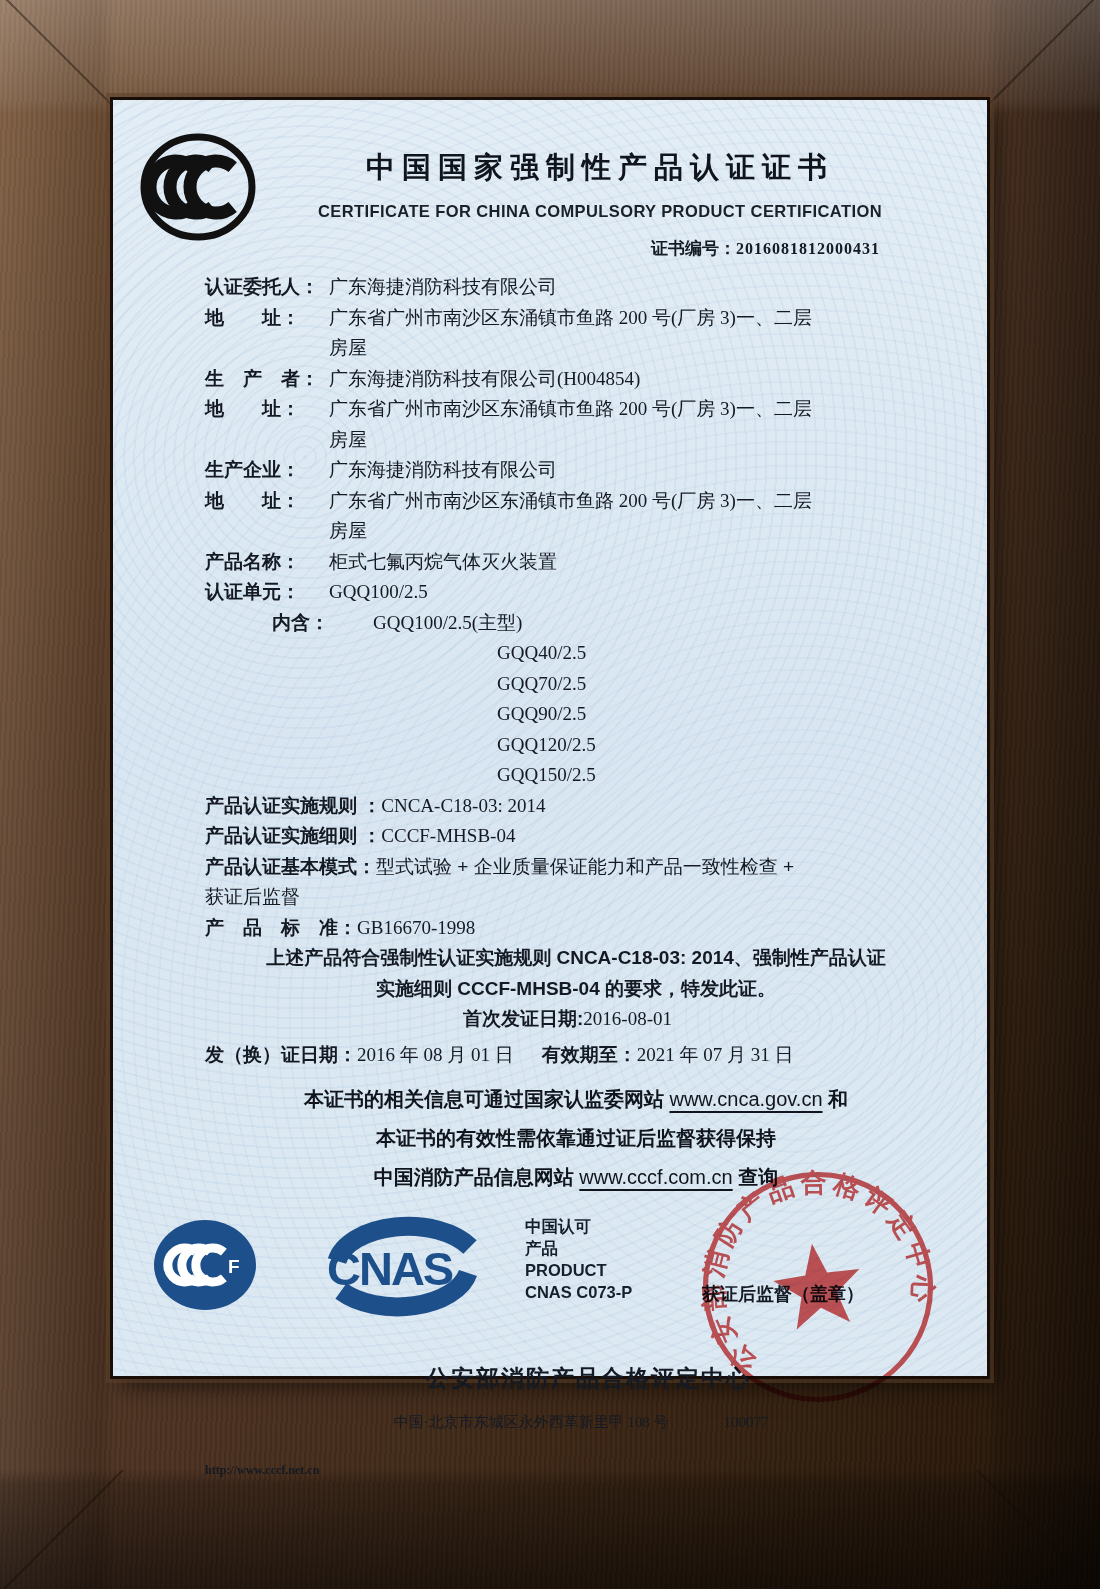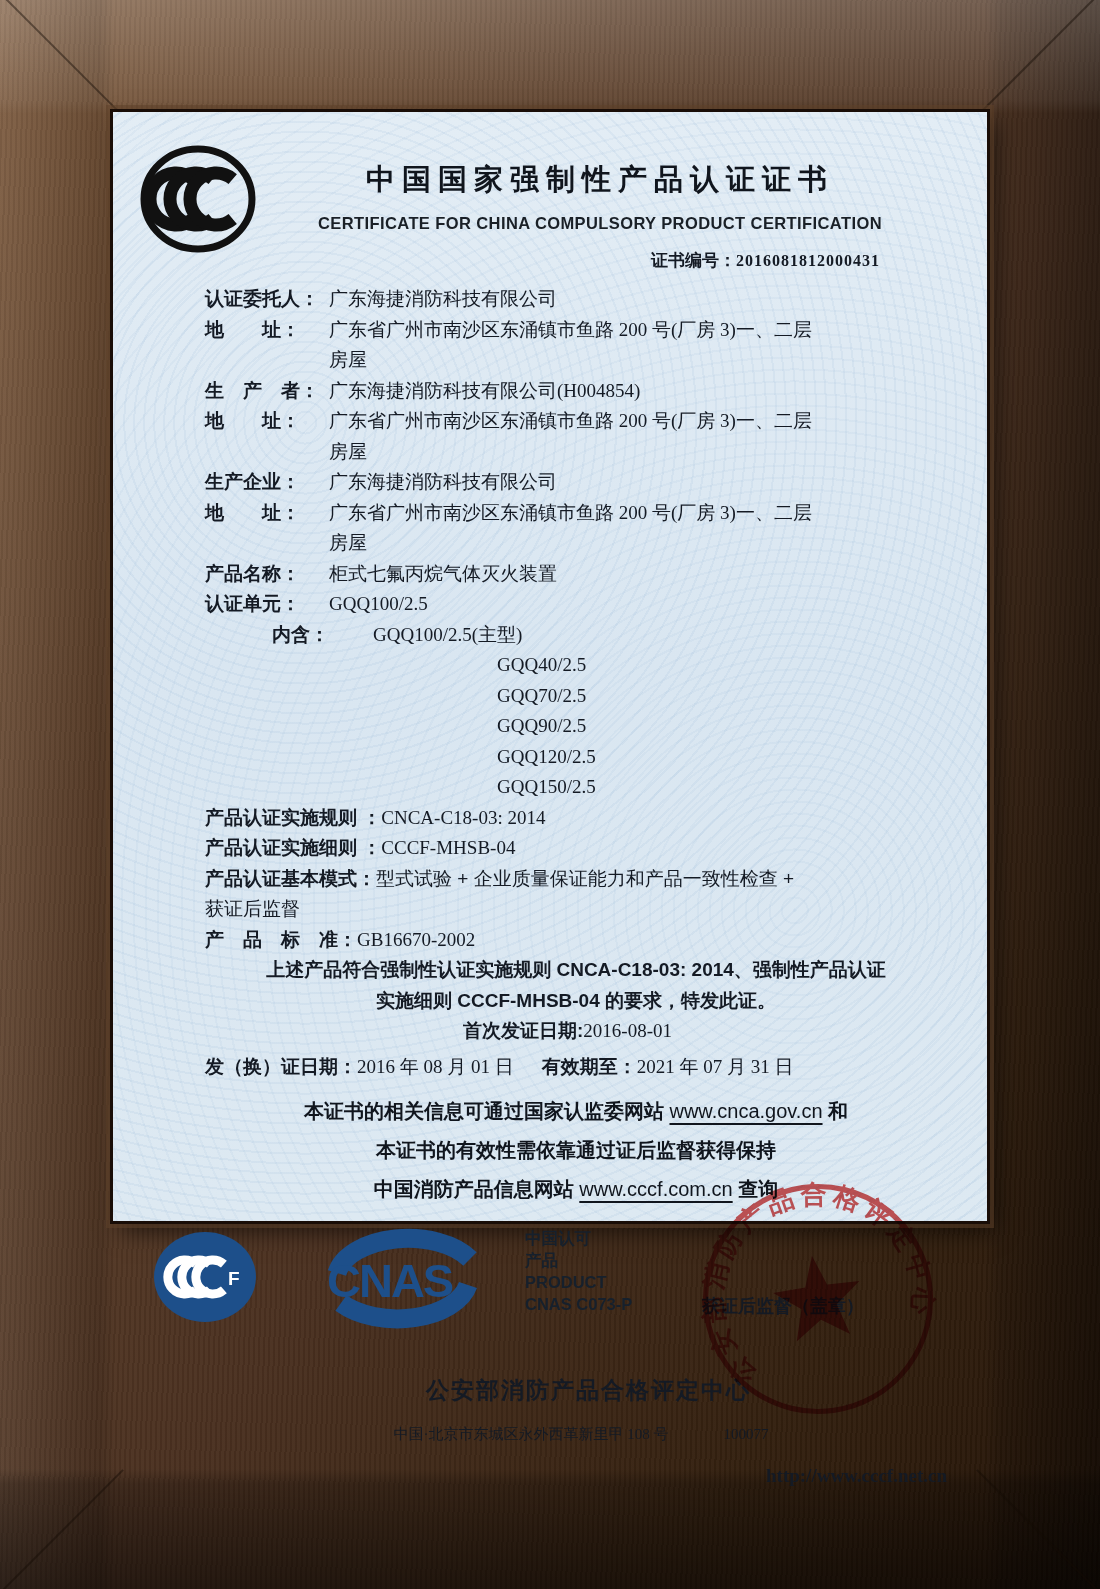--- a/index.html
+++ b/index.html
@@ -27,7 +27,7 @@
 
   
   .paper{
-    position:absolute;left:113px;top:112px;width:874px;height:1109px;
+    position:absolute;left:113px;top:100px;width:874px;height:1276px;
     background-color:#dce8f2;
     background-image:
       repeating-radial-gradient(circle at 22% 28%, rgba(125,165,205,.10) 0 2px, rgba(125,165,205,0) 2px 10px),

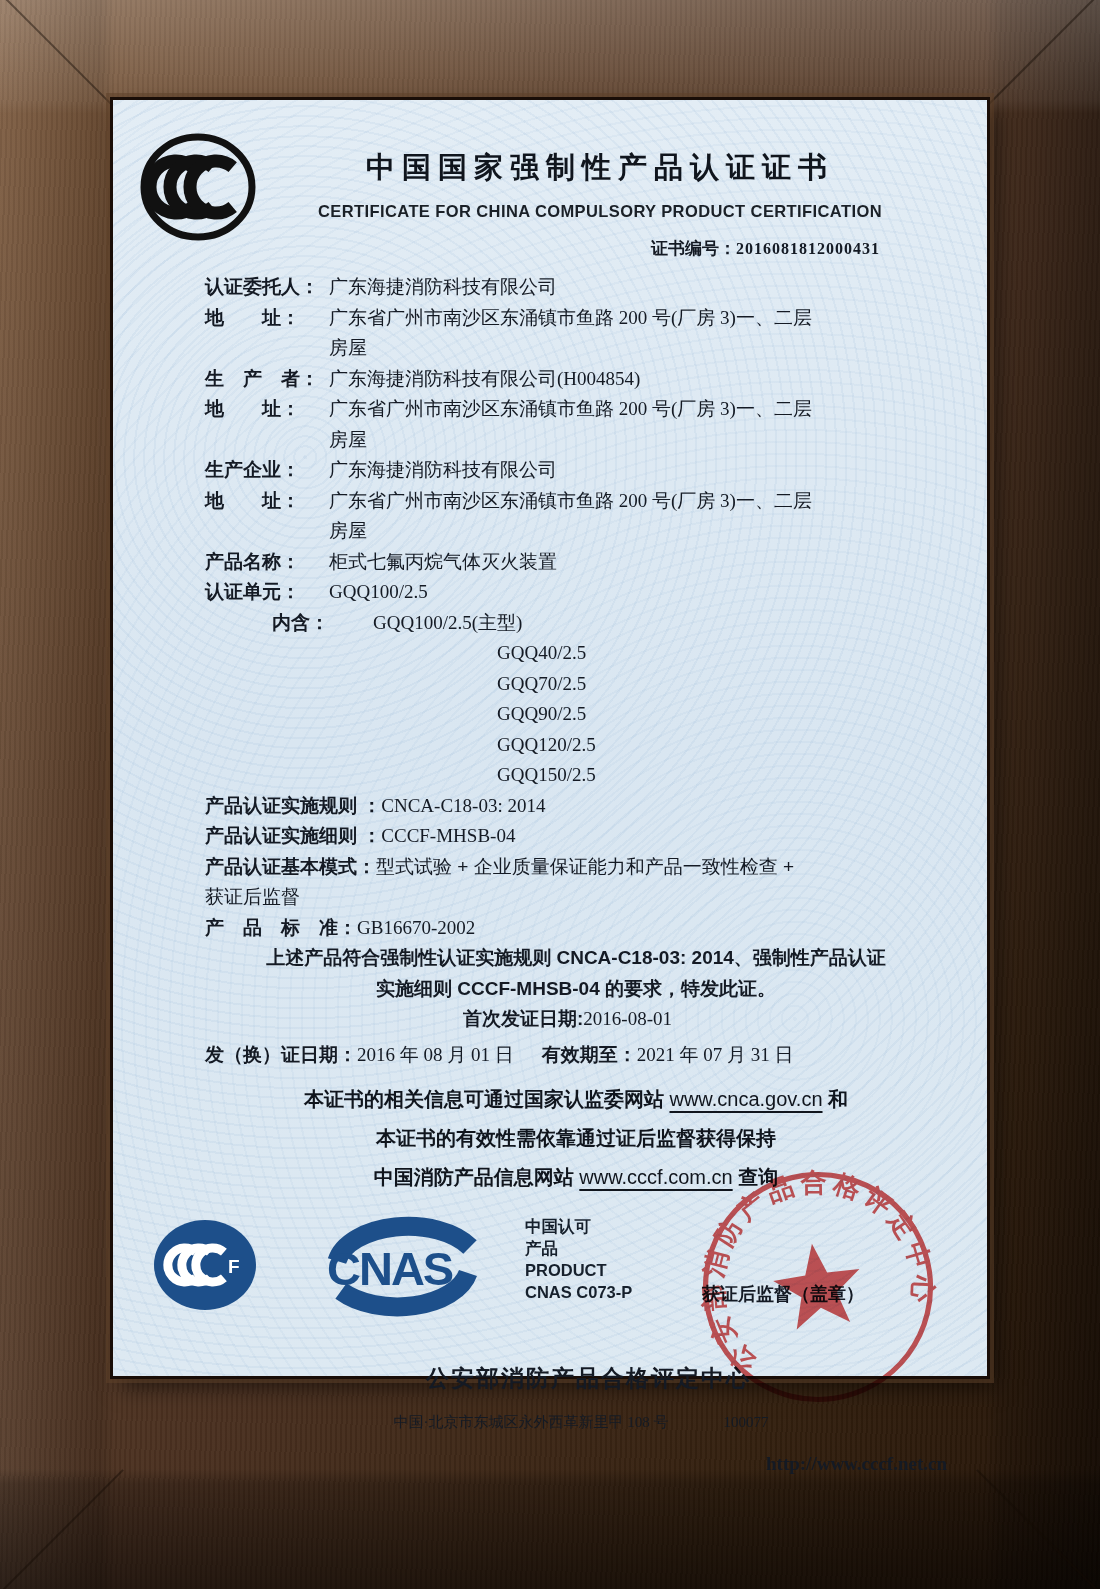--- a/index.html
+++ b/index.html
@@ -167,7 +167,7 @@
       <span>获证后监督</span>
     </p>
     <p class="longrow">
-      <span class="lbl">产　品　标　准：</span><span class="val">GB16670-2002</span>
+      <span class="lbl">产　品　标　准：</span><span class="val">GB16670-1998</span>
     </p>
 
     <div class="statement">

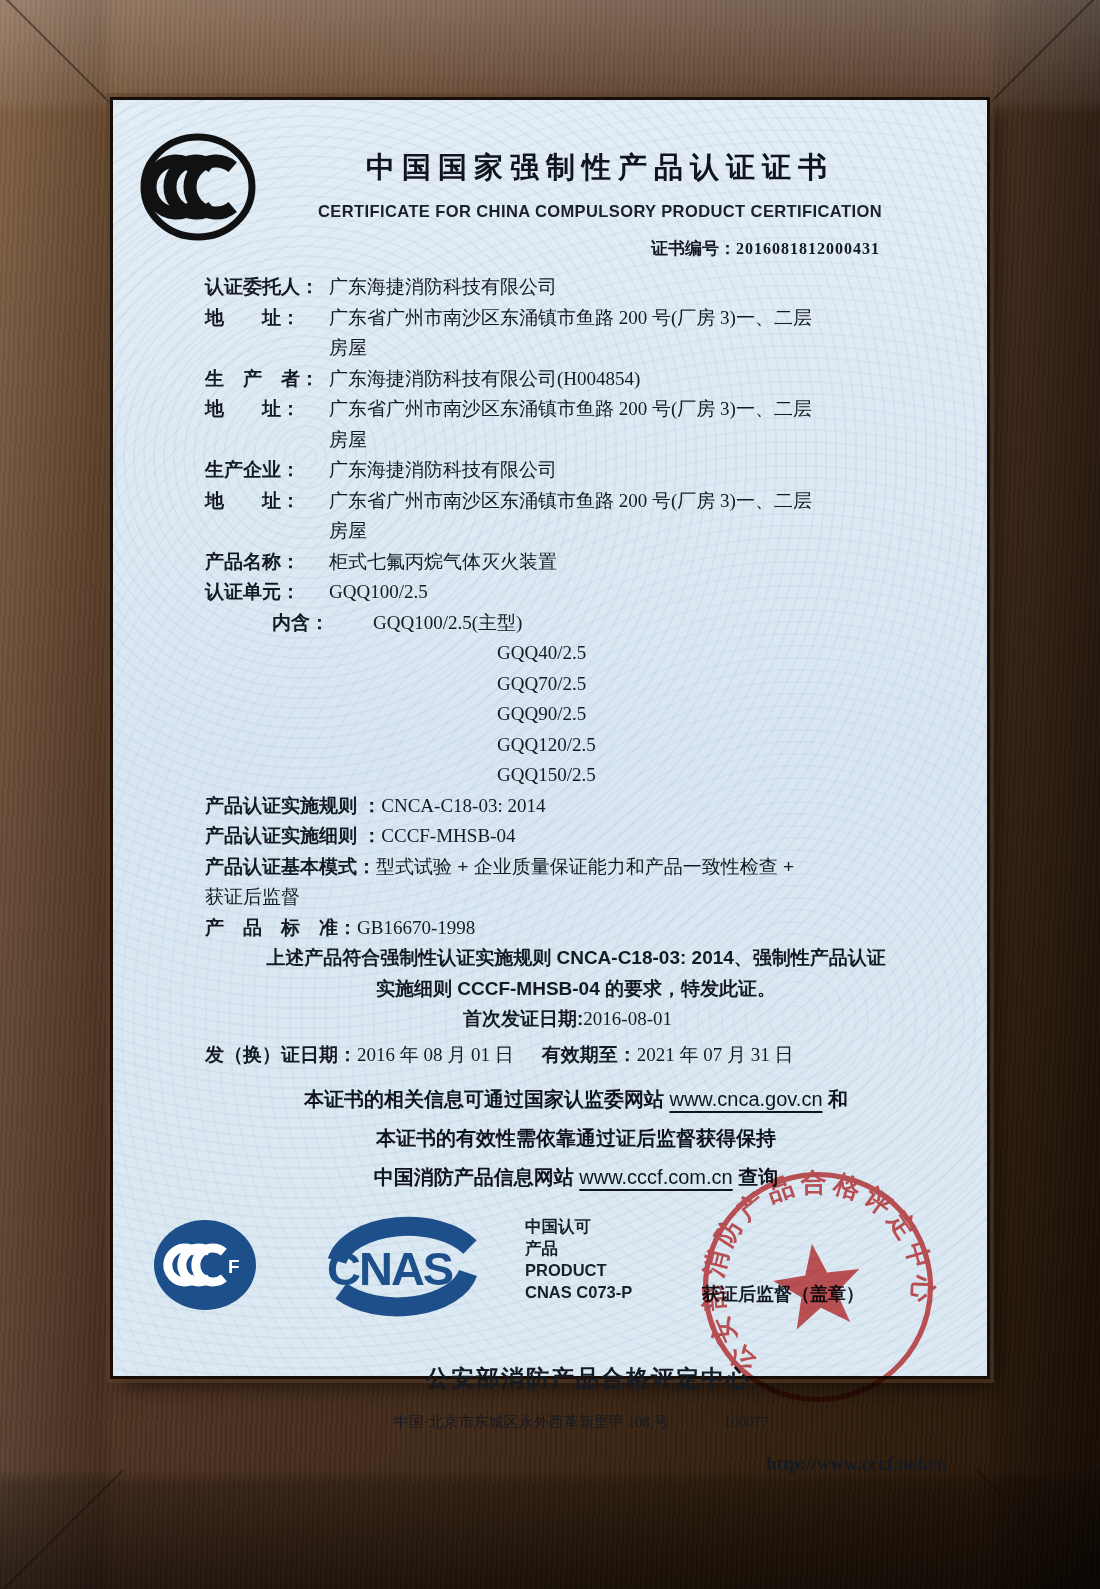--- a/index.html
+++ b/index.html
@@ -78,7 +78,7 @@
   .footer-name{margin-top:24px;text-align:center;font-size:23px;font-weight:bold;letter-spacing:2px;padding-left:25px;}
   .footer-addr{margin-top:13px;text-align:center;font-size:15px;font-family:"Liberation Serif",serif;padding-left:10px;}
   .footer-addr .pc{margin-left:55px;}
-  .footer-url{margin-top:12px;text-align:right;font-size:19px;font-weight:bold;font-family:"Liberation Serif",serif;}
+  .footer-url{margin-top:18px;text-align:left;font-size:12px;font-weight:bold;font-family:"Liberation Serif",serif;}
 
   .stamp{position:absolute;left:580px;top:1062px;width:250px;height:250px;
     mix-blend-mode:multiply;opacity:.88;transform:rotate(-8deg);}

